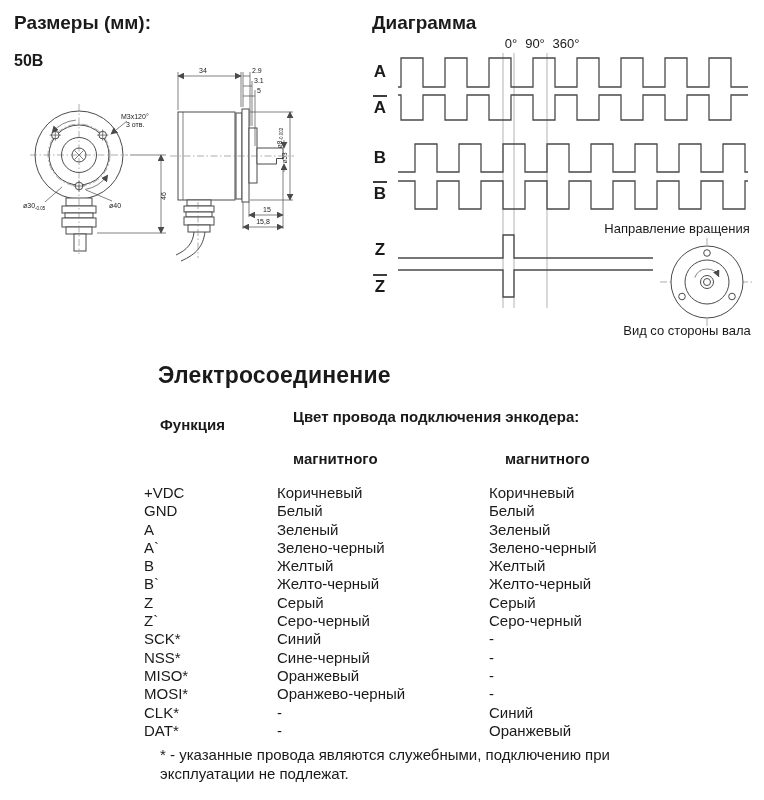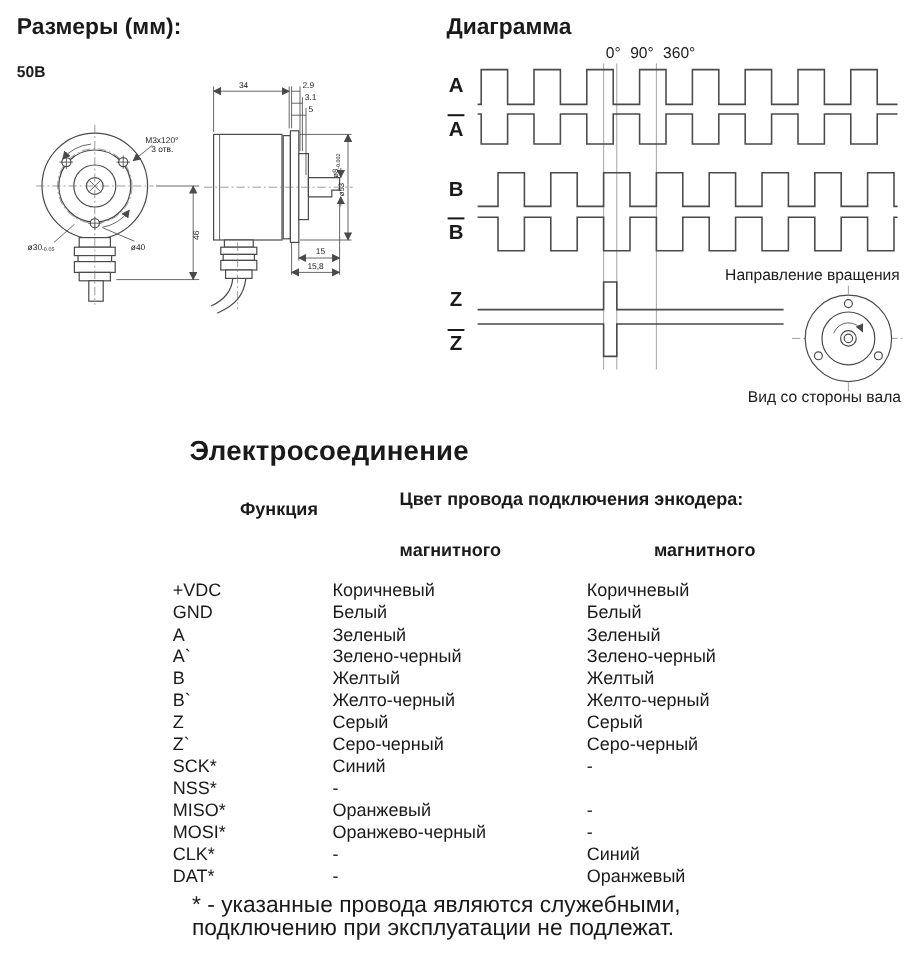--- a/index.html
+++ b/index.html
@@ -10,7 +10,7 @@
         font-family:"Liberation Sans",sans-serif;color:var(--ink);overflow:hidden;padding-left:16px;}
   .abs{position:absolute;}
   .title{font-size:19px;font-weight:bold;white-space:nowrap;}
-  .model{font-size:13px;font-weight:bold;}
+  .model{font-size:16px;font-weight:bold;}
   .sect{font-size:23px;font-weight:bold;letter-spacing:.2px;}
   .colhead{font-size:15px;font-weight:bold;white-space:nowrap;margin-left:40px;}
   .conn{position:absolute;left:144px;top:484px;font-size:15px;}

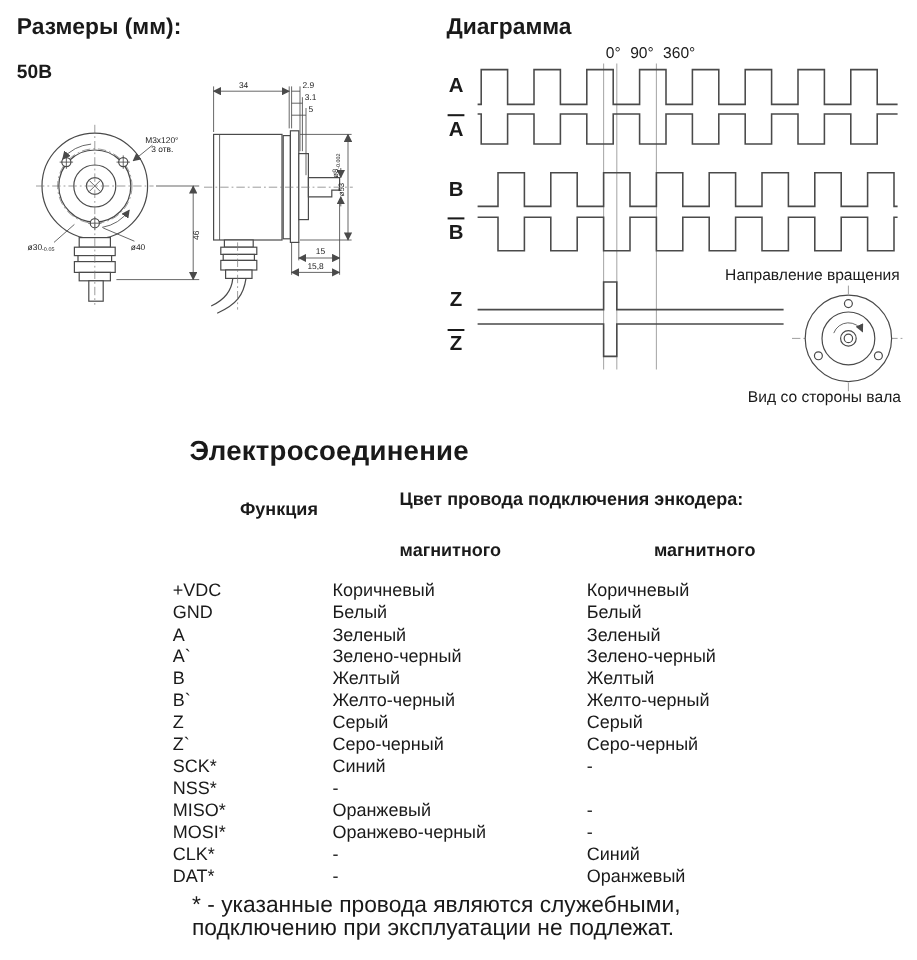--- a/index.html
+++ b/index.html
@@ -12,7 +12,7 @@
   .title{font-size:19px;font-weight:bold;white-space:nowrap;}
   .model{font-size:16px;font-weight:bold;}
   .sect{font-size:23px;font-weight:bold;letter-spacing:.2px;}
-  .colhead{font-size:15px;font-weight:bold;white-space:nowrap;margin-left:40px;}
+  .colhead{font-size:15px;font-weight:bold;white-space:nowrap;}
   .conn{position:absolute;left:144px;top:484px;font-size:15px;}
   .crow{display:flex;height:18.3px;line-height:18.3px;white-space:nowrap;}
   .c1{width:133px;} .c2{width:212px;} .c3{width:180px;}

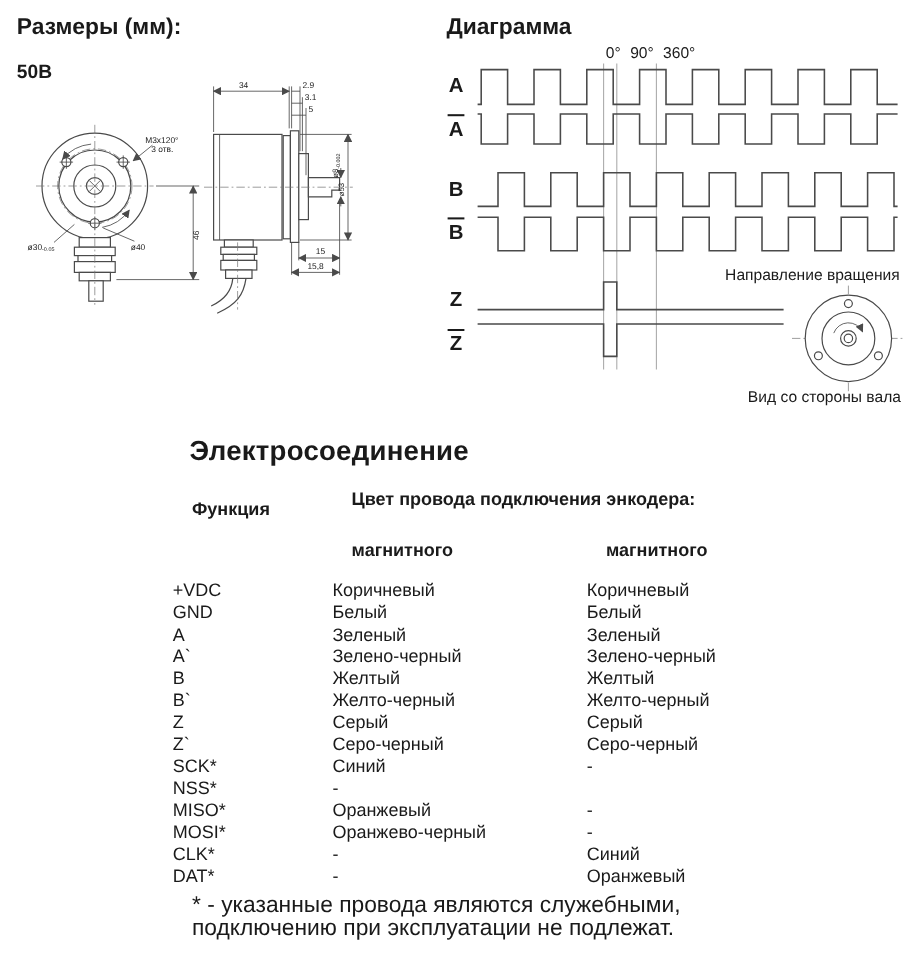--- a/index.html
+++ b/index.html
@@ -257,6 +257,7 @@
       </div>
       <div class="crow">
         <span class="c1">NSS*</span>
+        <span class="c2">Сине-черный</span>
         <span class="c3">-</span>
       </div>
       <div class="crow">

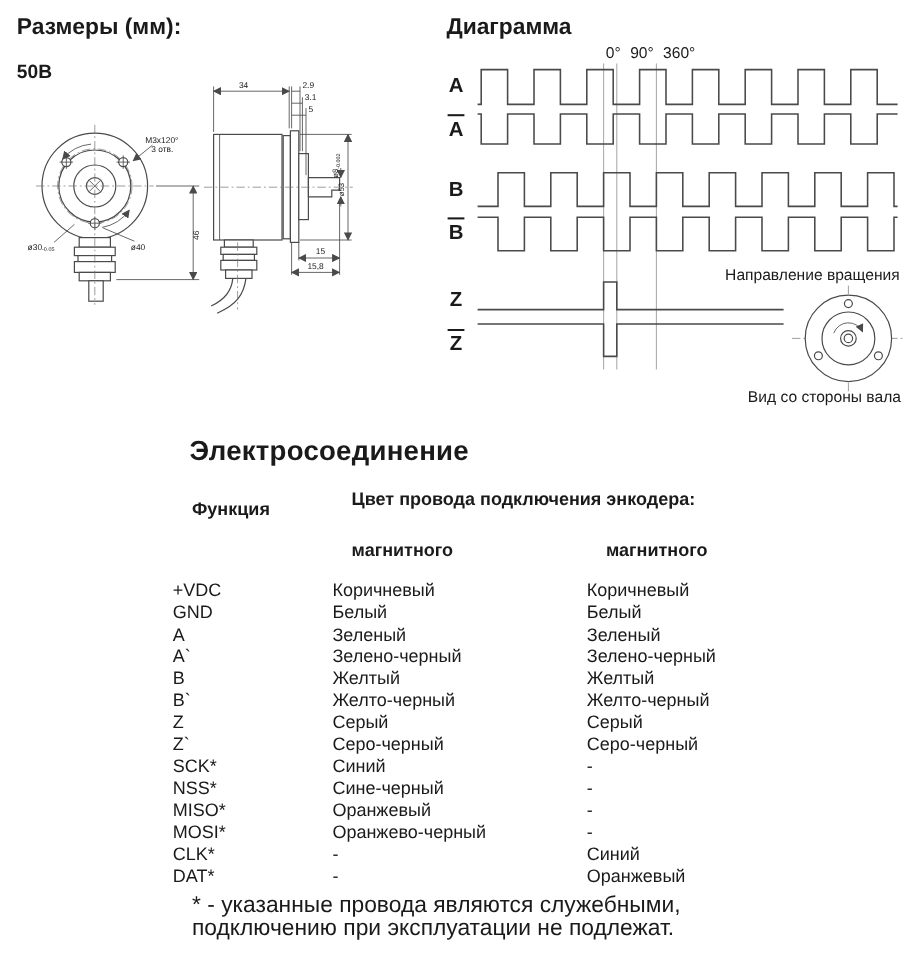--- a/index.html
+++ b/index.html
@@ -16,7 +16,7 @@
   .conn{position:absolute;left:144px;top:484px;font-size:15px;}
   .crow{display:flex;height:18.3px;line-height:18.3px;white-space:nowrap;}
   .c1{width:133px;} .c2{width:212px;} .c3{width:180px;}
-  .foot{font-size:19px;line-height:19px;width:480px;}
+  .foot{font-size:15px;line-height:19px;width:480px;}
   svg{position:absolute;overflow:visible;}
   svg text{font-family:"Liberation Sans",sans-serif;fill:var(--ink);}
   .ln{stroke:var(--line);stroke-width:1;fill:none;}

